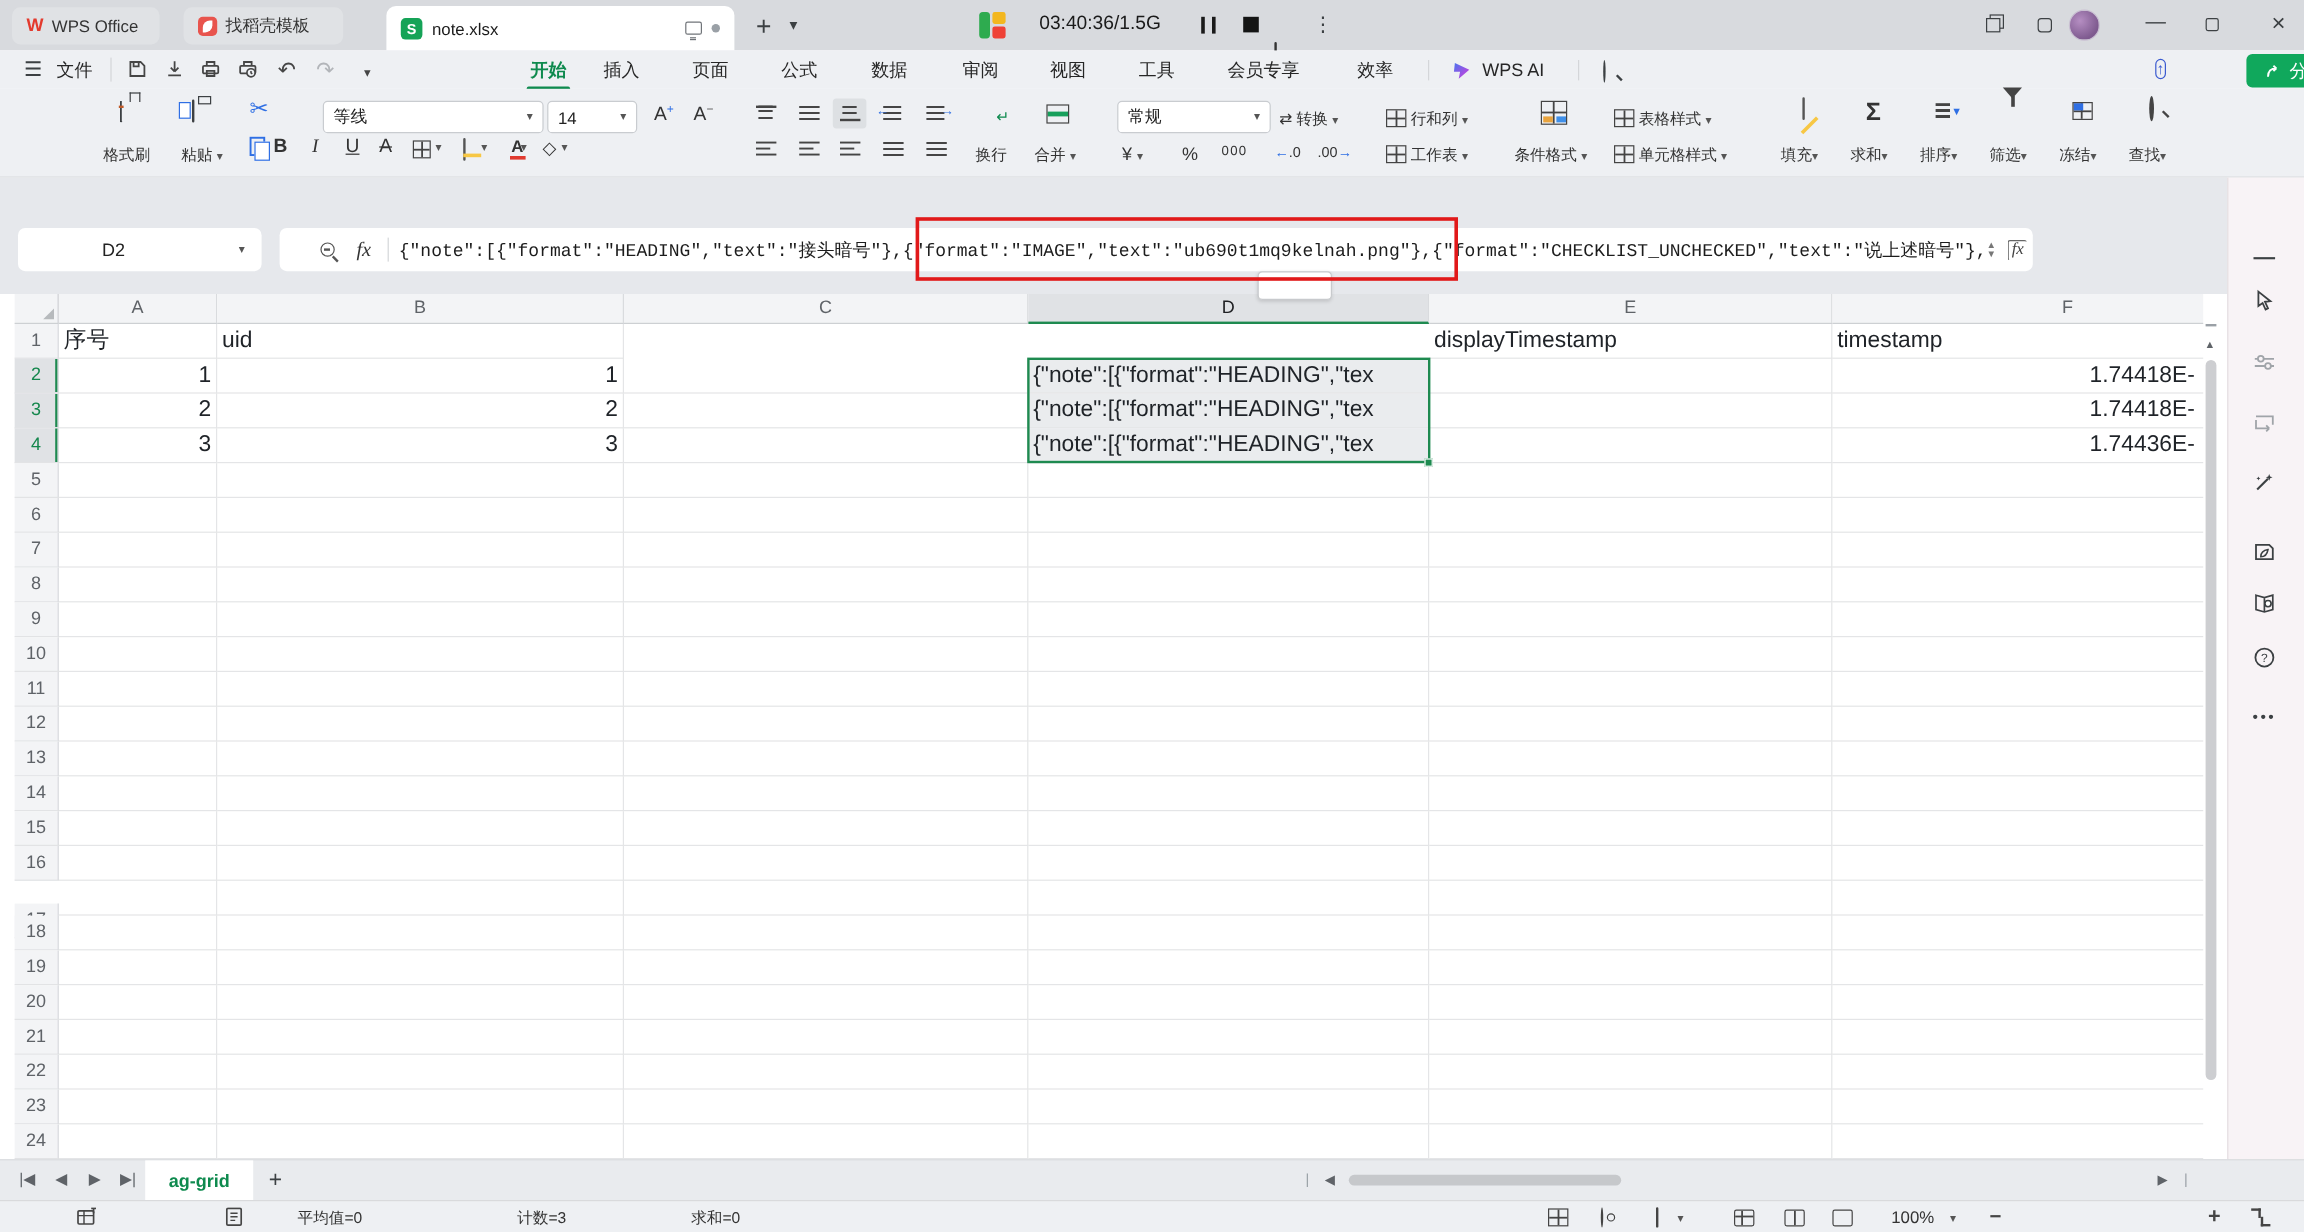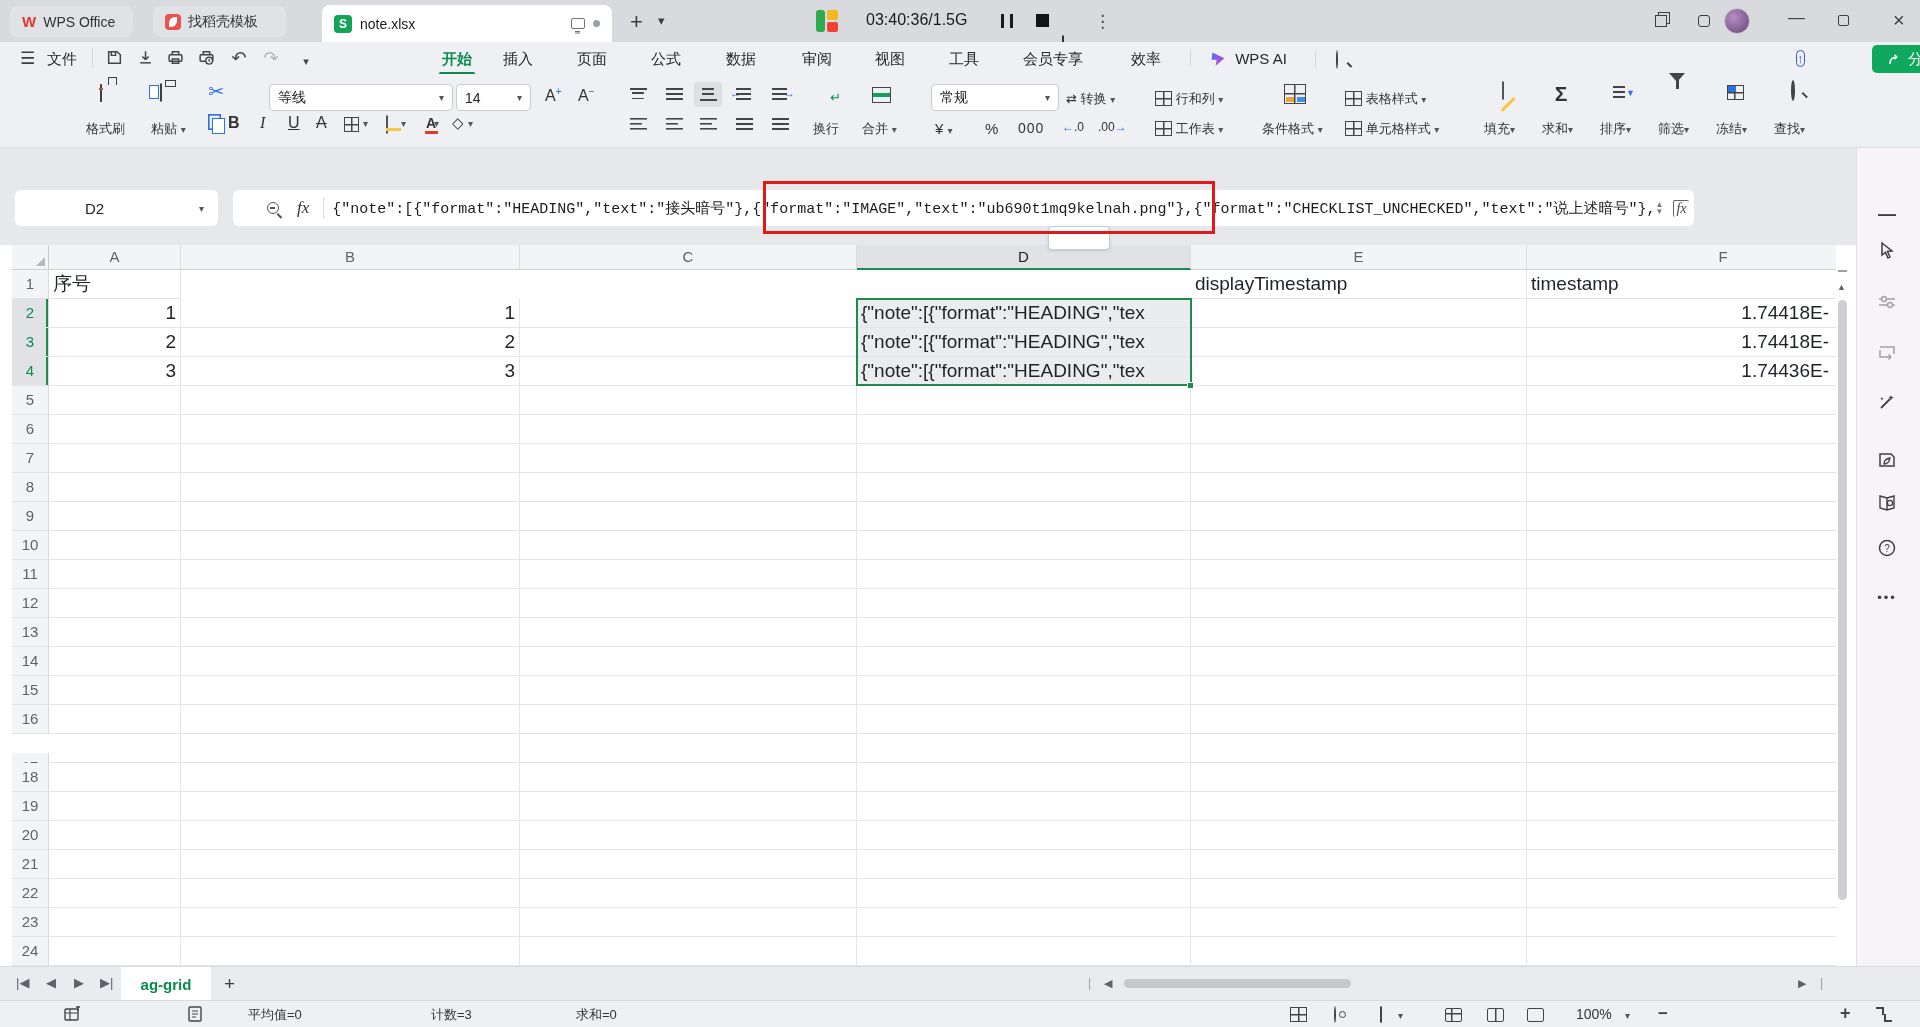--- a/index.html
+++ b/index.html
@@ -315,7 +315,7 @@
     <span class="tb-el lbl" style="left:1066px; top:16px;">⇄ <span>转换</span> <span class="dd">▾</span></span>
     <span class="tb-el lbl" style="left:935px; top:46px; font-size:15px;"><span>¥</span> <span class="dd">▾</span></span>
     <span class="tb-el lbl" style="left:985px; top:46px; font-size:15px;">%</span>
-    <span class="tb-el lbl" style="left:1018px; top:46px; font-size:14px; letter-spacing:1px;">000</span>
+    <span class="tb-el lbl" style="left:1018px; top:46px; font-size:11px; letter-spacing:1px;">000</span>
     <span class="tb-el lbl" style="left:1062px; top:46px; font-size:12px;"><span style="color:#2f6fe4;">←</span><span>.0</span></span>
     <span class="tb-el lbl" style="left:1098px; top:46px; font-size:12px;"><span>.00</span><span style="color:#2f6fe4;">→</span></span>
     <span class="vdiv" style="left:1143px; top:84px; height:54px;"></span>

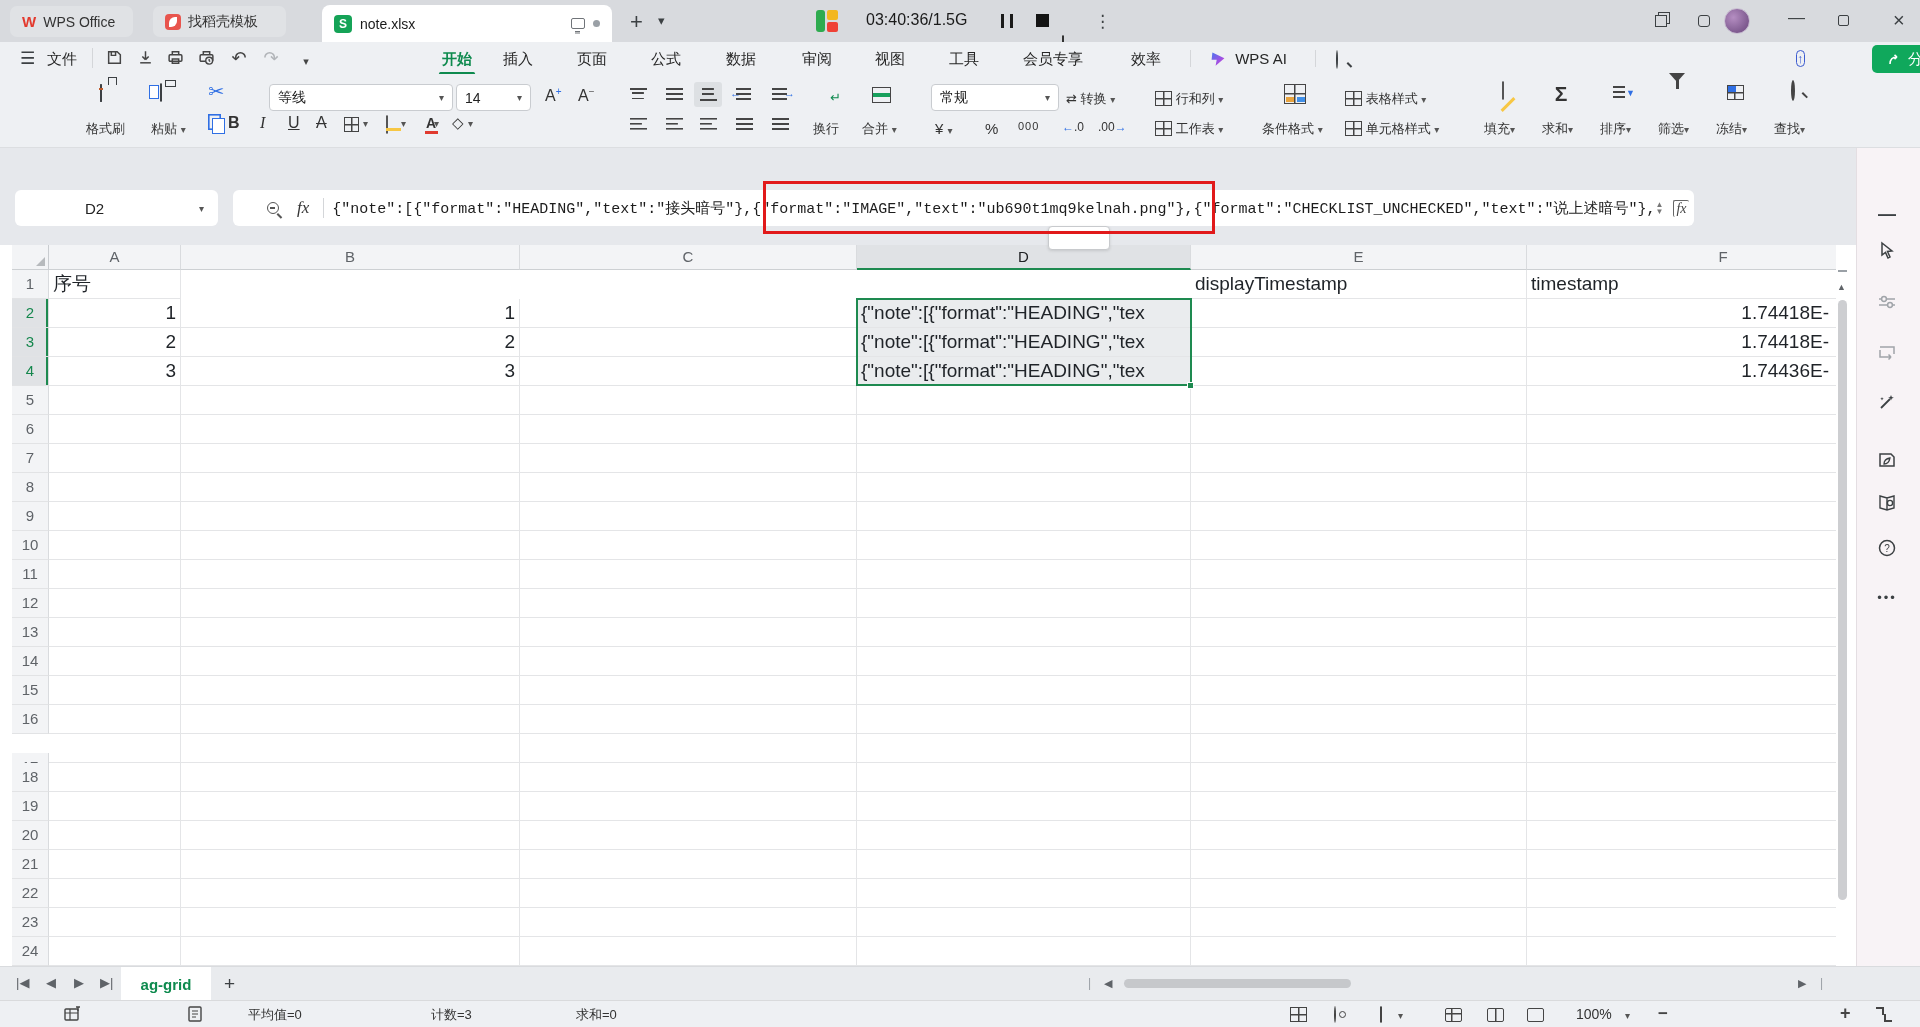--- a/index.html
+++ b/index.html
@@ -380,6 +380,7 @@
       <div class="ghead" style="left: 1515px; width: 393px;">F</div>
       <div class="rnum" style="top: 25px; height: 29px; line-height: 28px;">1</div>
       <div class="gc" style="left: 37px; top: 25px; width: 132px; height: 29px;">序号</div>
+      <div class="gc" style="left: 169px; top: 25px; width: 339px; height: 29px;">uid</div>
       <div class="gc" style="left: 1179px; top: 25px; width: 336px; height: 29px;">displayTimestamp</div>
       <div class="gc" style="left: 1515px; top: 25px; width: 393px; height: 29px;">timestamp</div>
       <div class="rnum selrow" style="top: 54px; height: 29px; line-height: 28px;">2</div>

